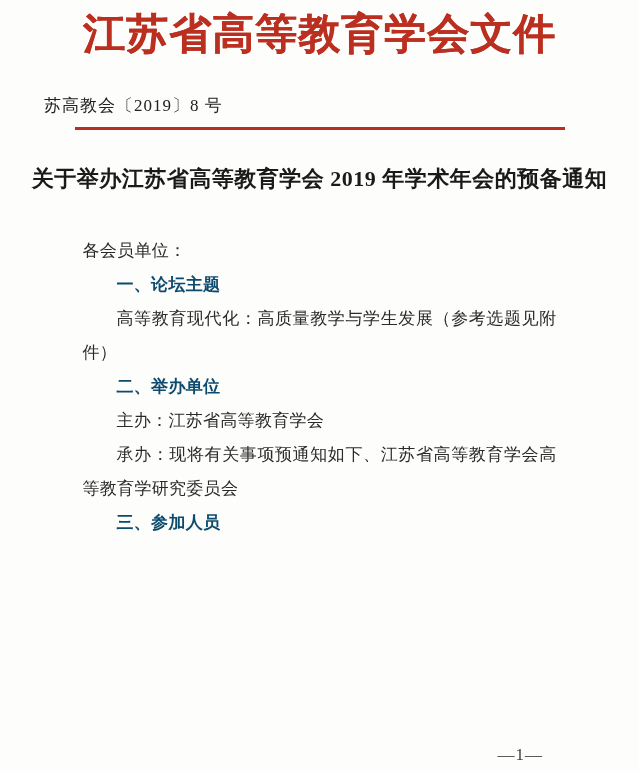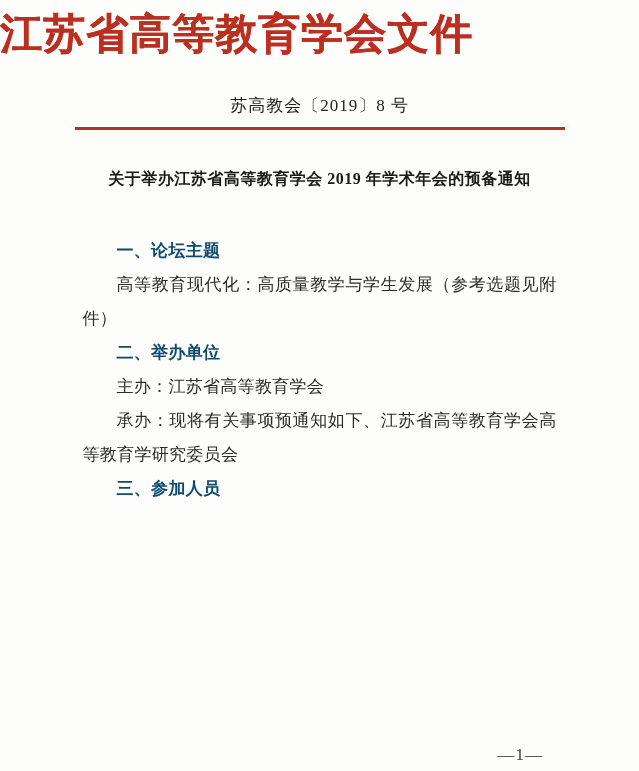--- a/index.html
+++ b/index.html
@@ -20,6 +20,7 @@
   
   .header-title {
     padding-top: 8px;
+    text-align: center;
     font-size: 42px;
     line-height: 52px;
     font-weight: bold;

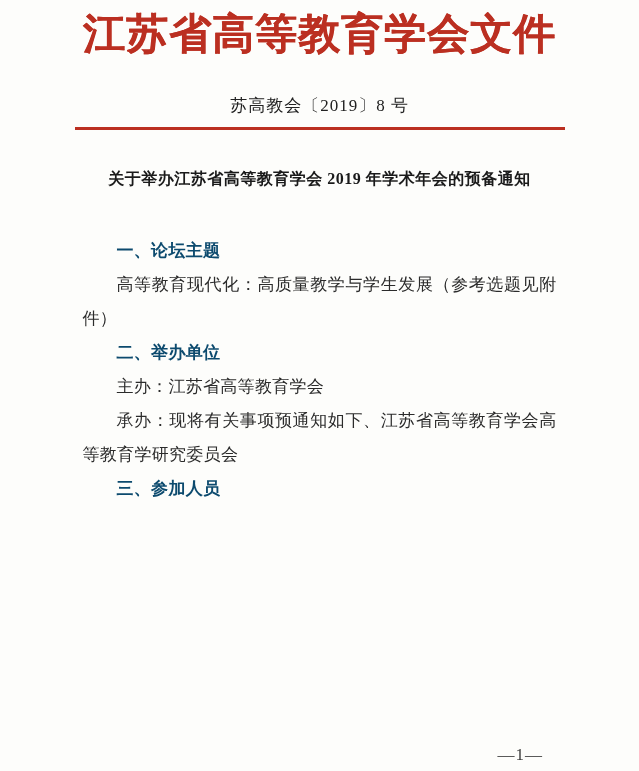--- a/index.html
+++ b/index.html
@@ -32,11 +32,12 @@
   }
   .doc-number {
     margin-top: 34px;
-    text-align: center;
+    text-align: left;
     font-size: 17px;
     line-height: 24px;
     color: #222222;
     letter-spacing: 1px;
+    padding-left: 44px;
   }
   .red-rule {
     margin: 9px auto 0 auto;

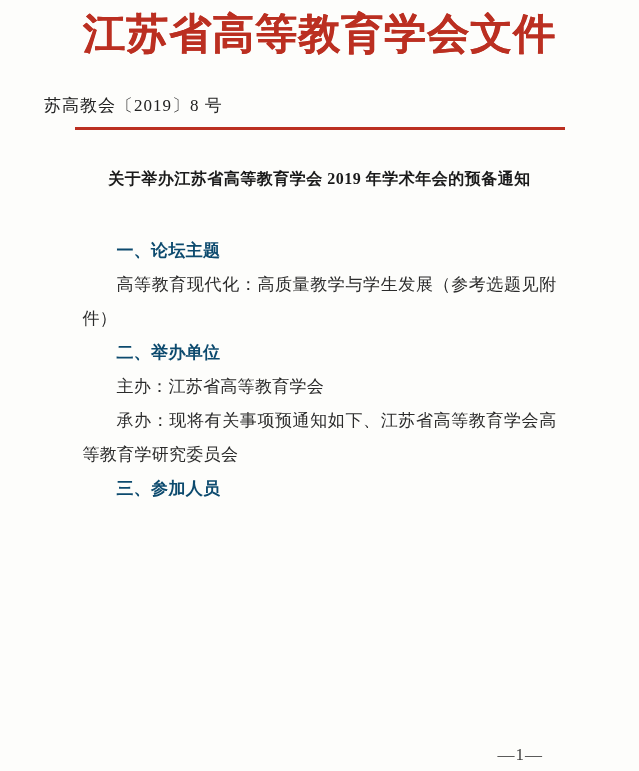--- a/index.html
+++ b/index.html
@@ -49,7 +49,7 @@
   .doc-title {
     margin-top: 36px;
     text-align: center;
-    font-size: 16px;
+    font-size: 22px;
     line-height: 26px;
     font-weight: bold;
     color: #1a1a1a;

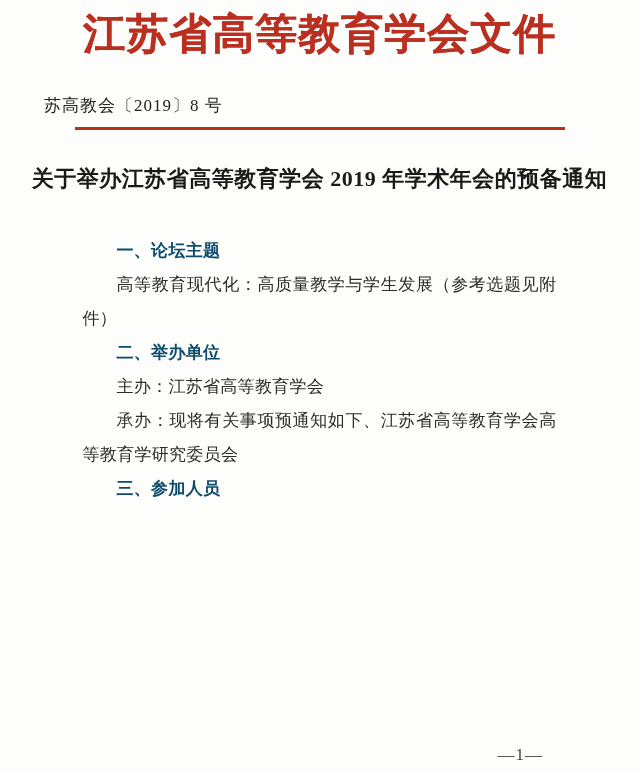--- a/index.html
+++ b/index.html
@@ -103,6 +103,7 @@
 
   <div class="body-block" style="color: rgb(43, 43, 43);">
 
+    <p class="para no-indent">各会员单位：</p>
 
 
     <p class="para section-heading">一、论坛主题</p>

